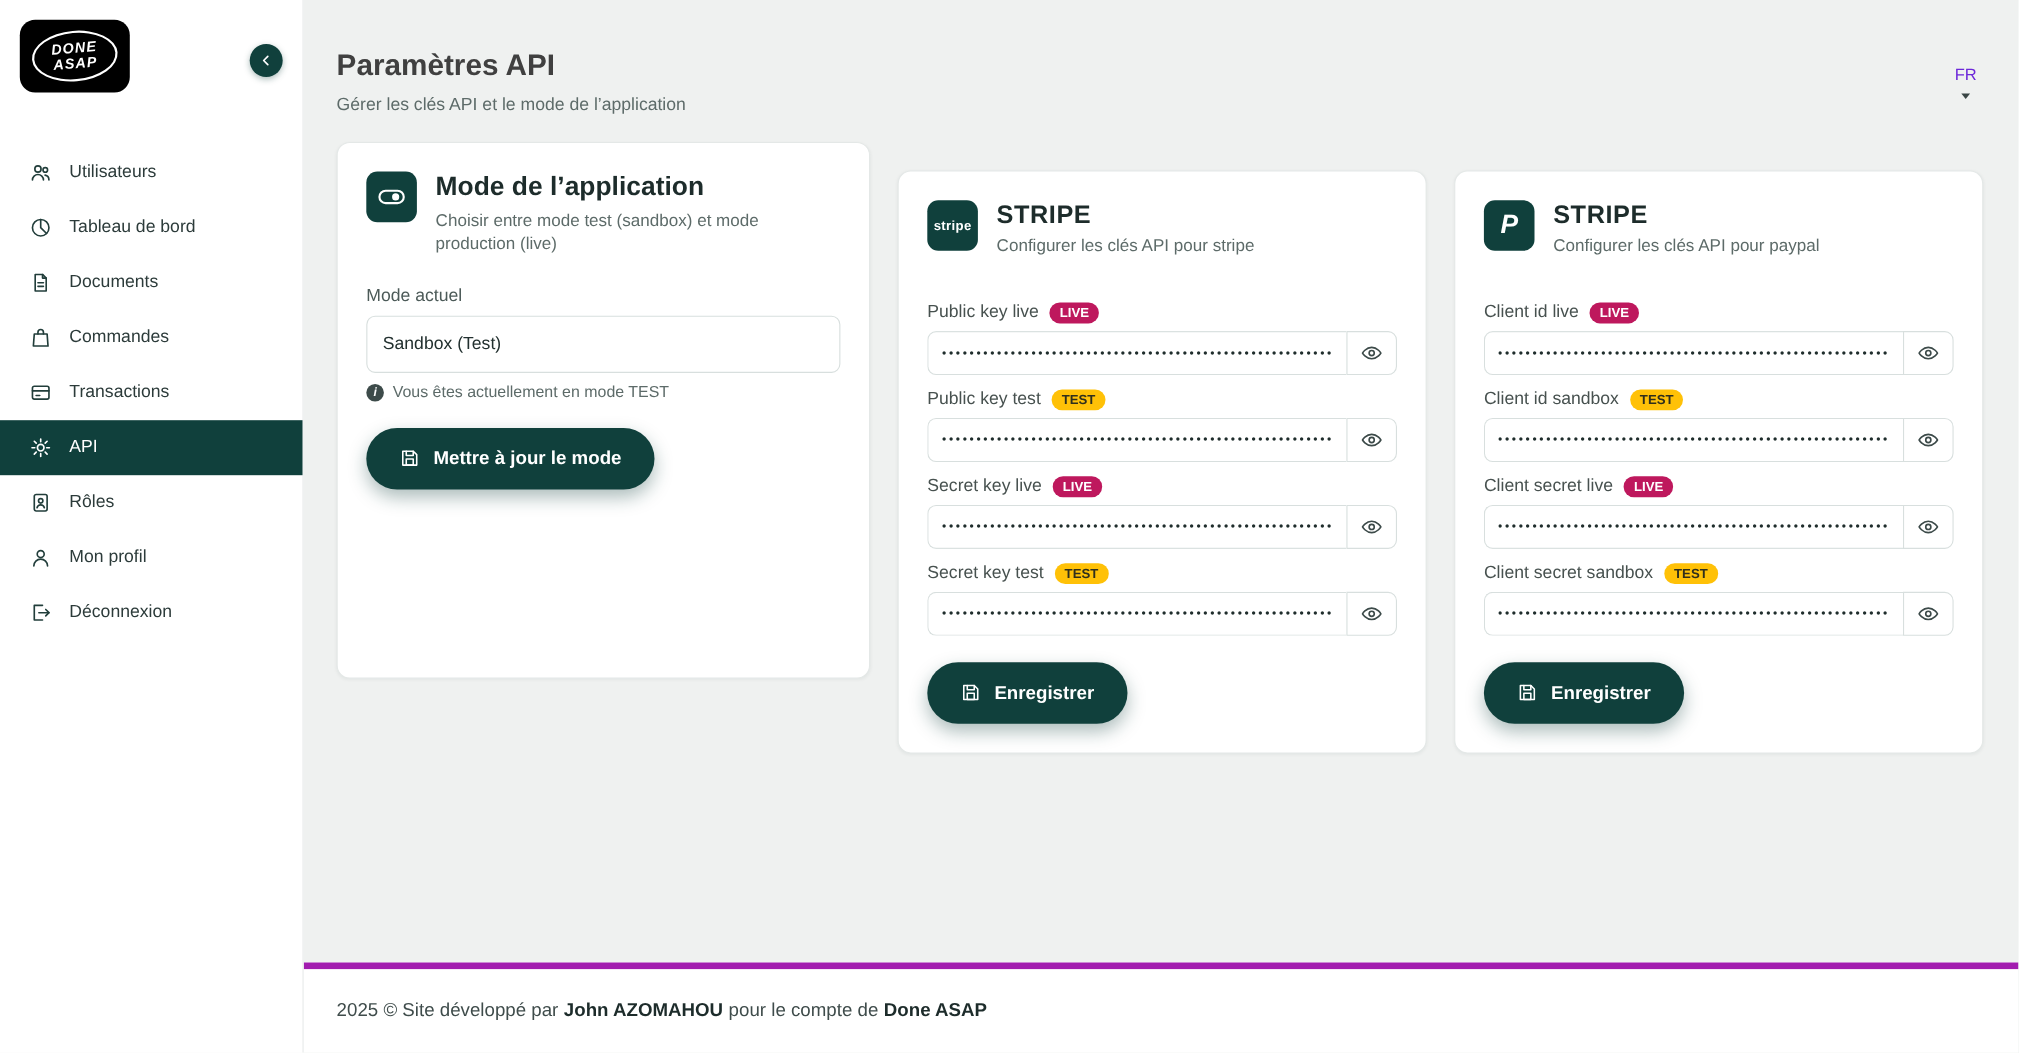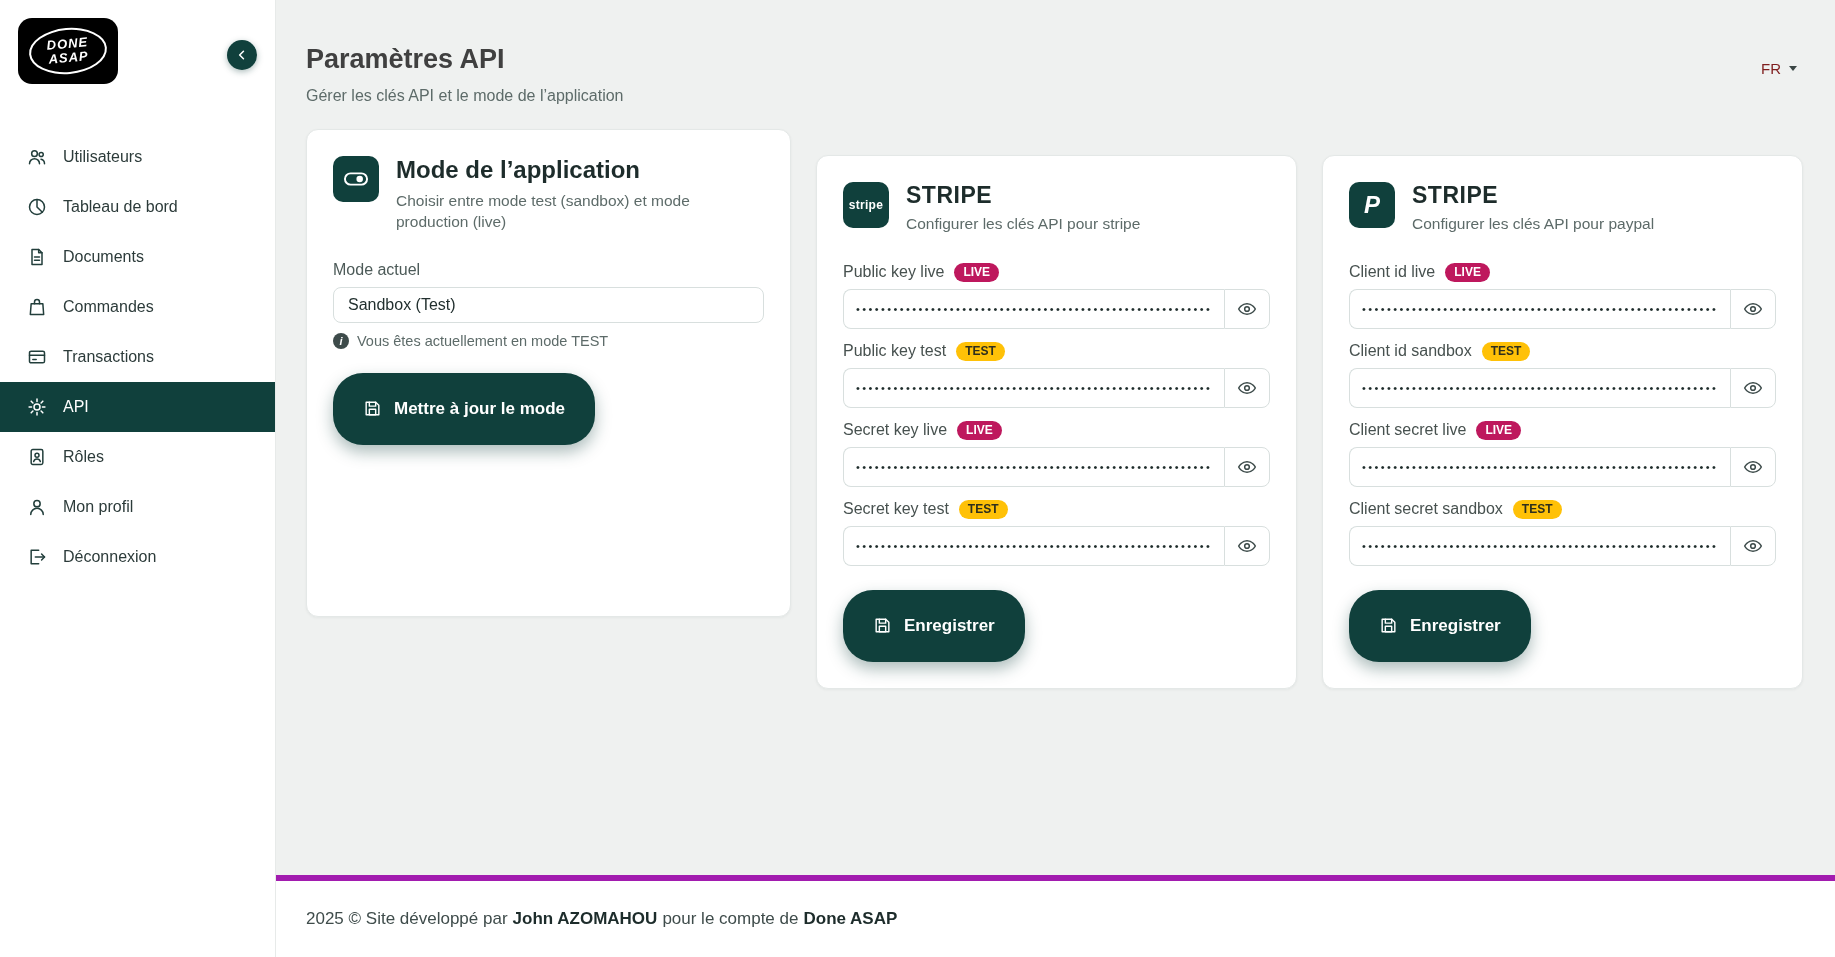--- a/index.html
+++ b/index.html
@@ -65,7 +65,7 @@
   .lang {
     display: flex; align-items: center; gap: 8px;
     margin-top: 32px; margin-right: 8px;
-    font-size: 15px; color: #7f1d1d; cursor: pointer;
+    font-size: 15px; color: #6d28d9; cursor: pointer; flex-direction: column;
   }
   .caret {
     width: 0; height: 0;

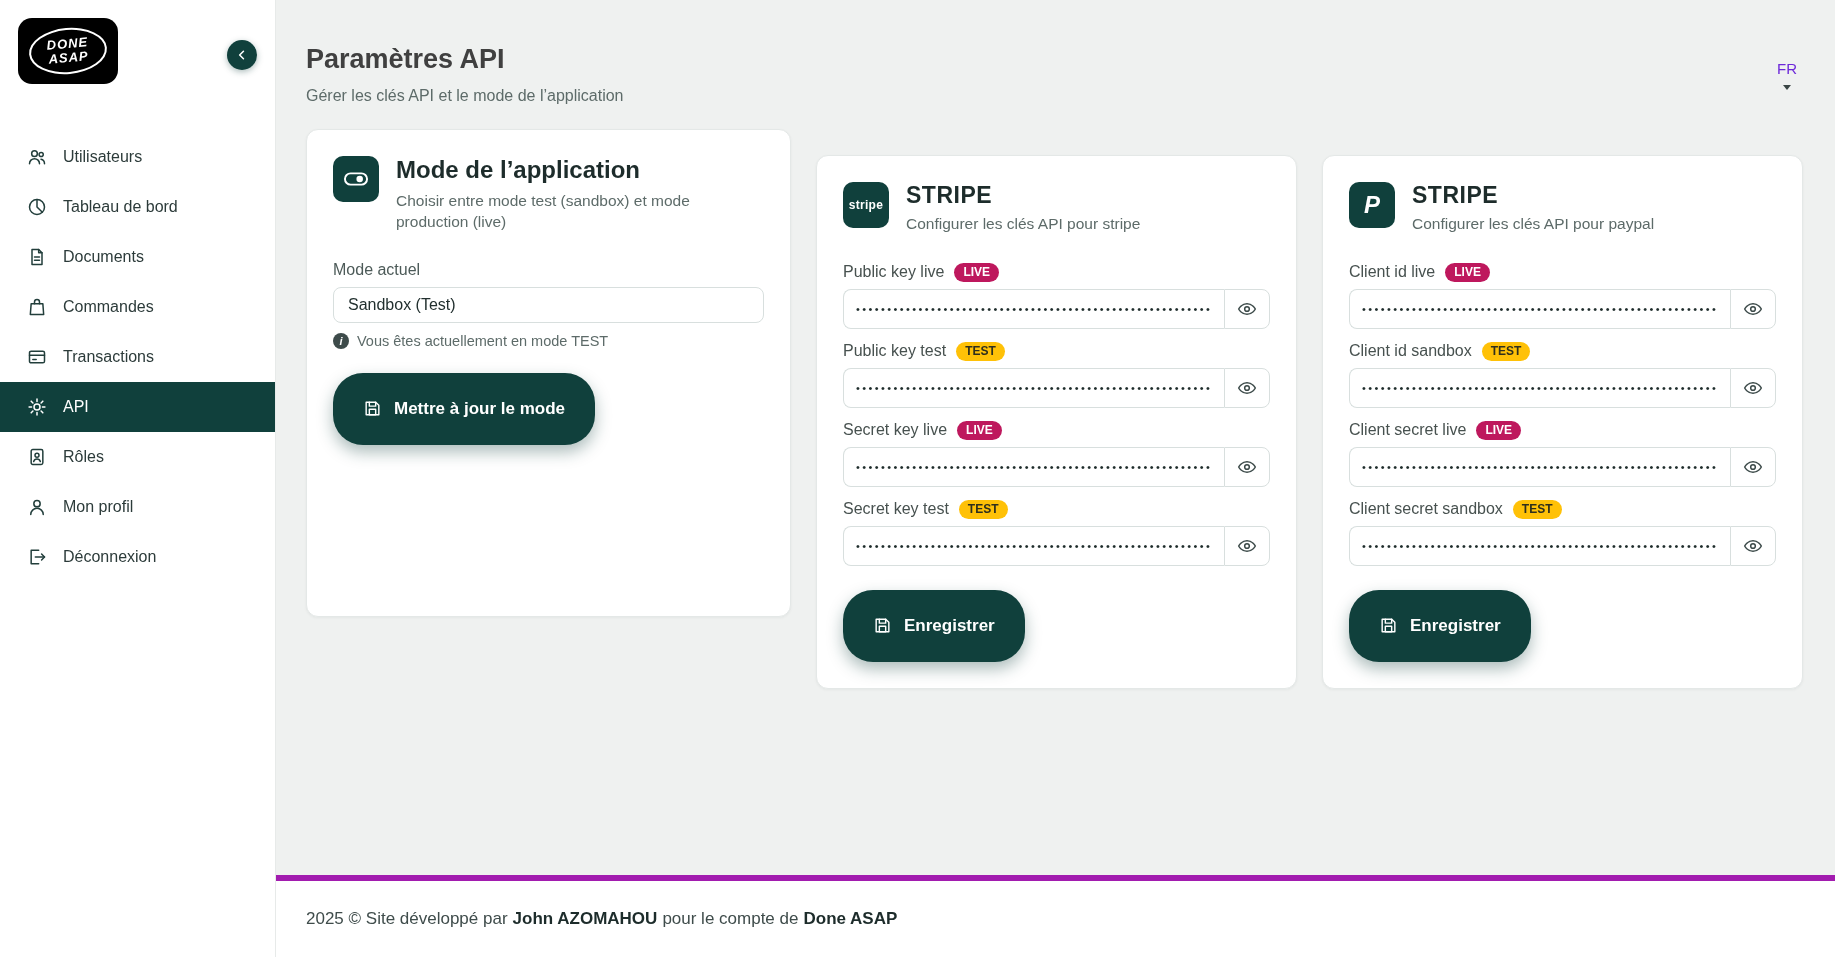--- a/index.html
+++ b/index.html
@@ -127,7 +127,7 @@
 
   
   .field { margin-top: 13px; }
-  .field.first { margin-top: 28px; }
+  .field.first { margin-top: 40px; }
   .field-head { display: flex; align-items: center; gap: 10px; margin-bottom: 7px; }
   .field-label { font-size: 16px; color: #47514f; }
   .badge { font-size: 12px; font-weight: 700; padding: 3px 9px 4px; border-radius: 10px; line-height: 1; }

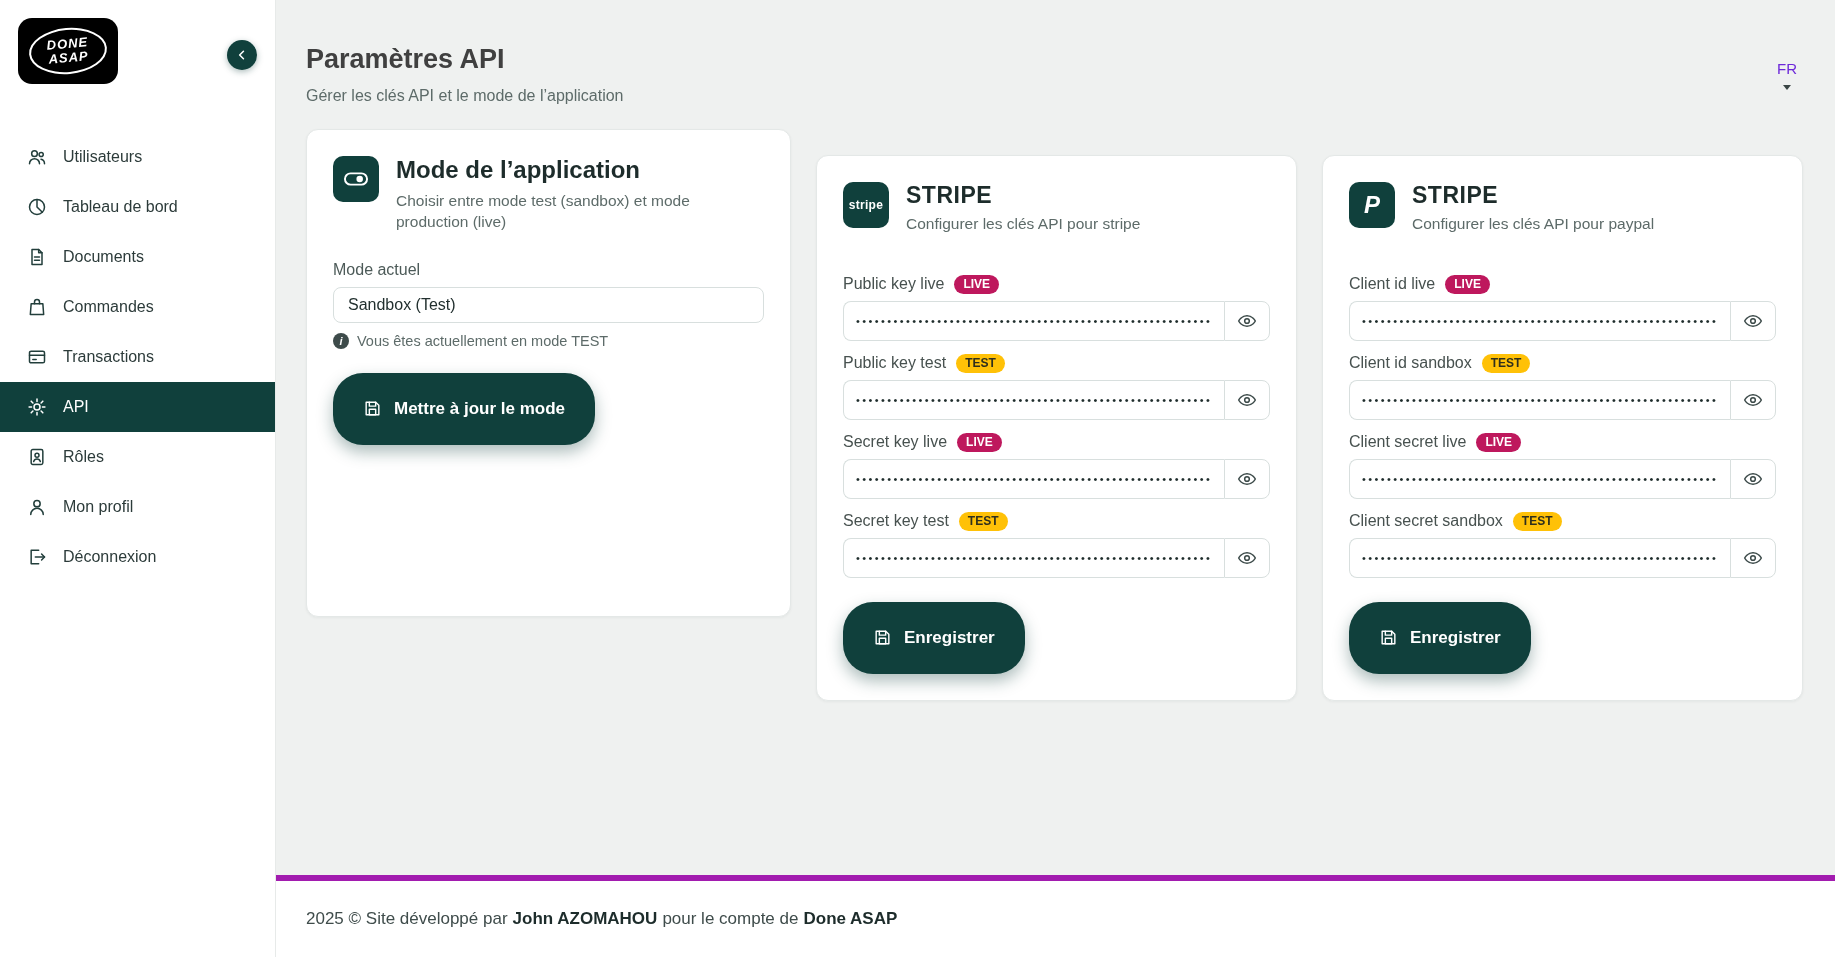--- a/index.html
+++ b/index.html
@@ -101,7 +101,7 @@
   
   .mode-label { font-size: 16px; color: #4c5a58; margin: 28px 0 8px; }
   .mode-select {
-    height: 36px; border: 1px solid #d8dfde; border-radius: 8px;
+    height: 52px; border: 1px solid #d8dfde; border-radius: 8px;
     background: #fff; display: flex; align-items: center;
     padding: 0 14px; font-size: 16px; color: #22302f; cursor: pointer;
   }

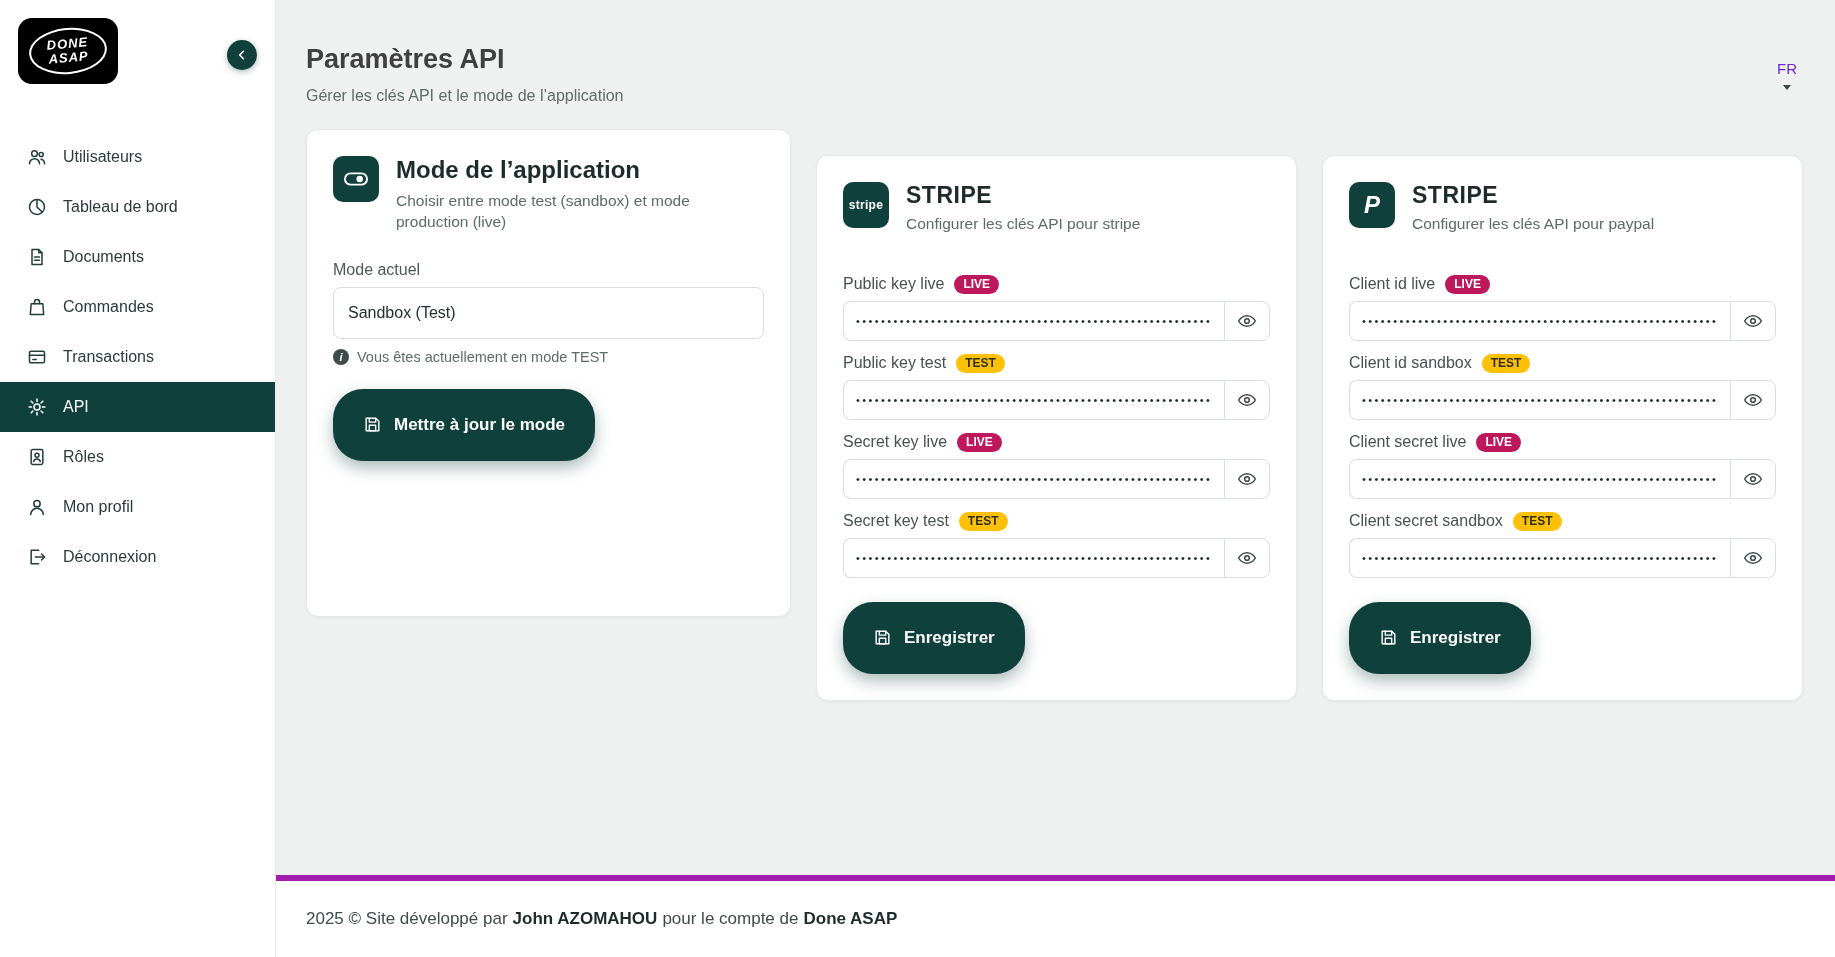--- a/index.html
+++ b/index.html
@@ -118,7 +118,7 @@
     display: inline-flex; align-items: center; gap: 12px;
     background: #10403c; color: #fff;
     border: none; border-radius: 30px;
-    padding: 0 30px; height: 72px;
+    padding: 0 30px; height: 56px;
     font-size: 17px; font-weight: 600;
     font-family: inherit; cursor: pointer;
     box-shadow: 0 7px 16px rgba(16,64,60,.35);

